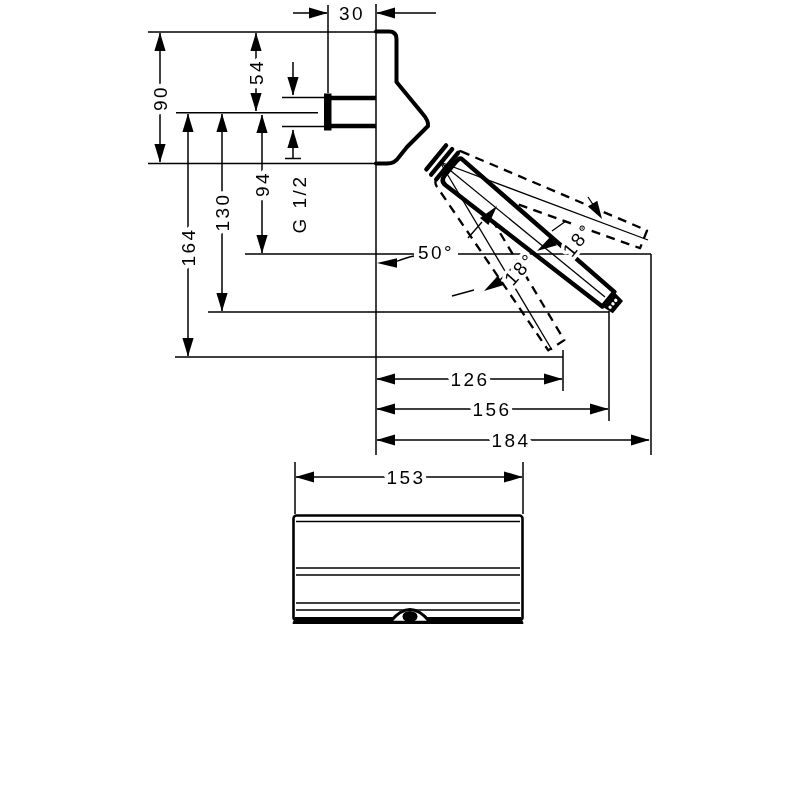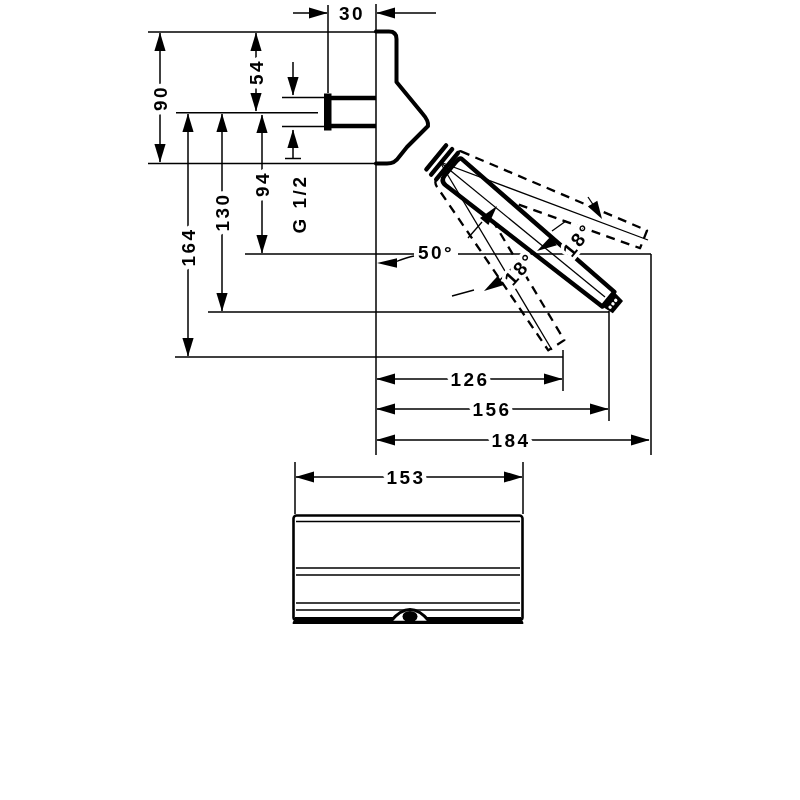--- a/index.html
+++ b/index.html
@@ -3,7 +3,7 @@
 <meta charset="utf-8">
 <style>
   html,body{margin:0;padding:0;background:#ffffff;}
-  .stage{width:800px;height:624px;position:relative;background:#fff;overflow:hidden;font-weight:bold;}
+  .stage{width:800px;height:624px;position:relative;background:#fff;overflow:hidden;}
   svg{display:block;}
   .ln{stroke:#000;stroke-width:1.5;fill:none;}
   .thin{stroke:#000;stroke-width:1.3;fill:none;}

